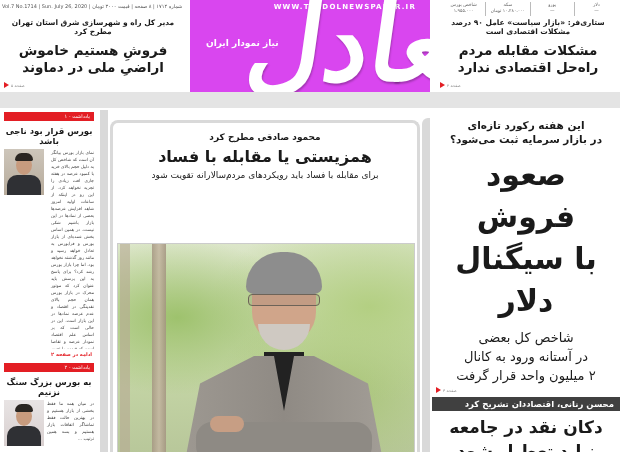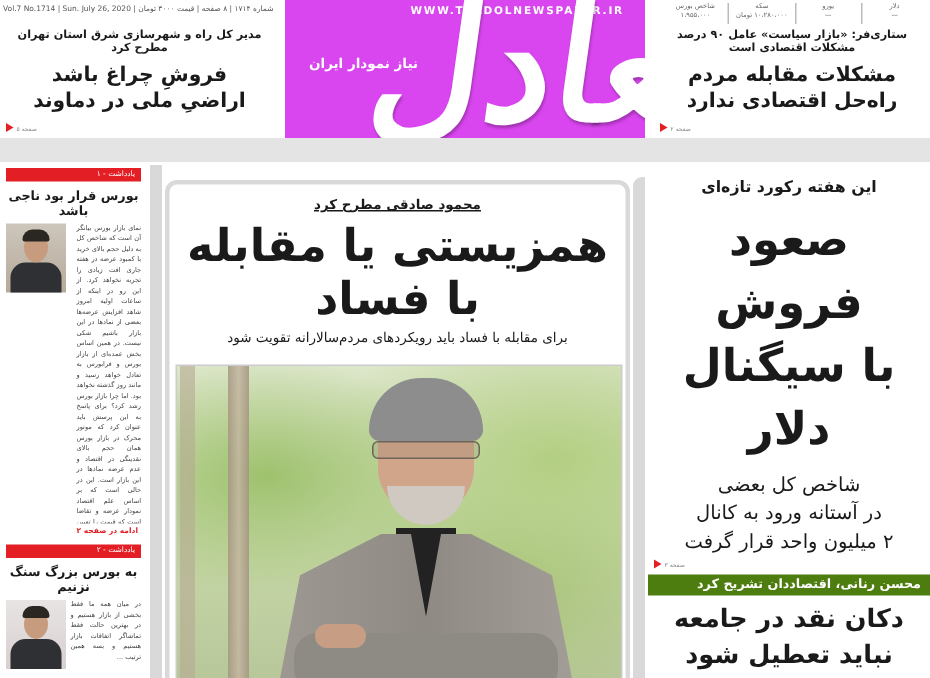--- a/index.html
+++ b/index.html
@@ -100,7 +100,7 @@
 <div class="teaser-left">
   <div class="kicker">مدیر کل راه و شهرسازی شرق استان تهران مطرح کرد</div>
   <div class="headline">
-    <div>فروشِ چراغ باشد</div>
+    <div>فروشِ هستیم خاموش</div>
     <div>اراضیِ ملی در دماوند</div>
   </div>
 </div>

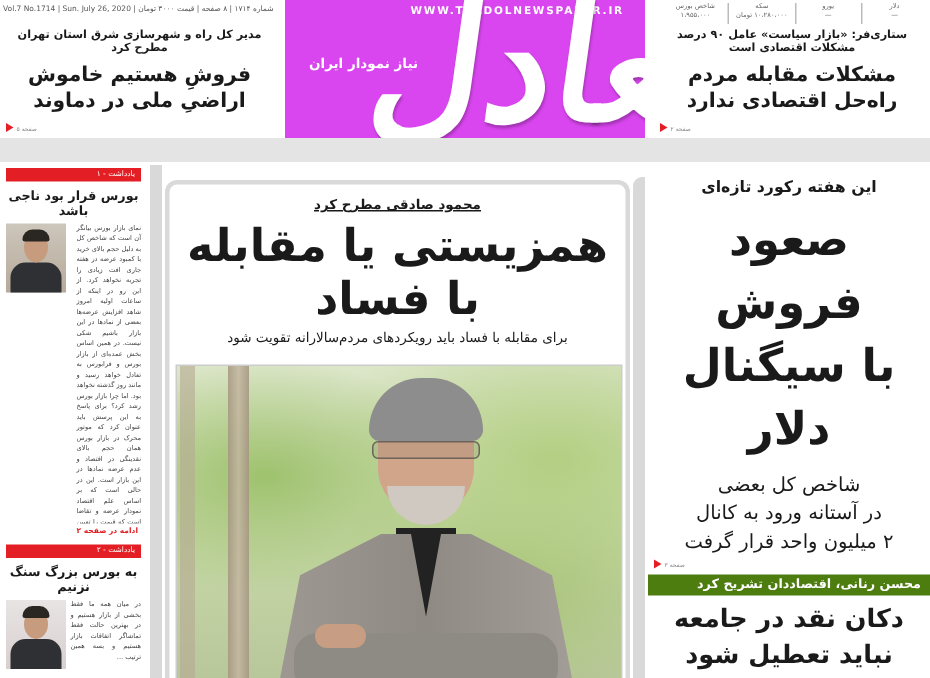--- a/index.html
+++ b/index.html
@@ -44,7 +44,7 @@
 
   
   .center-box { position:absolute; left:110px; top:120px; width:310px; height:332px; border:3px solid #d9d9d9; border-bottom:none; border-radius:8px 8px 0 0; background:#fff; direction:rtl; text-align:center; }
-  .center-box .kicker { font-size:9px; font-weight:bold; margin-top:9px;text-decoration:underline; }
+  .center-box .kicker { font-size:9px; font-weight:bold; margin-top:9px; }
   .center-box .headline { font-size:30px; font-weight:bold; margin-top:5px; letter-spacing:-0.5px; }
   .center-box .sub { font-size:9px; font-weight:normal; margin-top:4px; }
   .photo { position:absolute; left:4px; top:120px; width:298px; height:212px; border:1px solid #ccc; overflow:hidden;

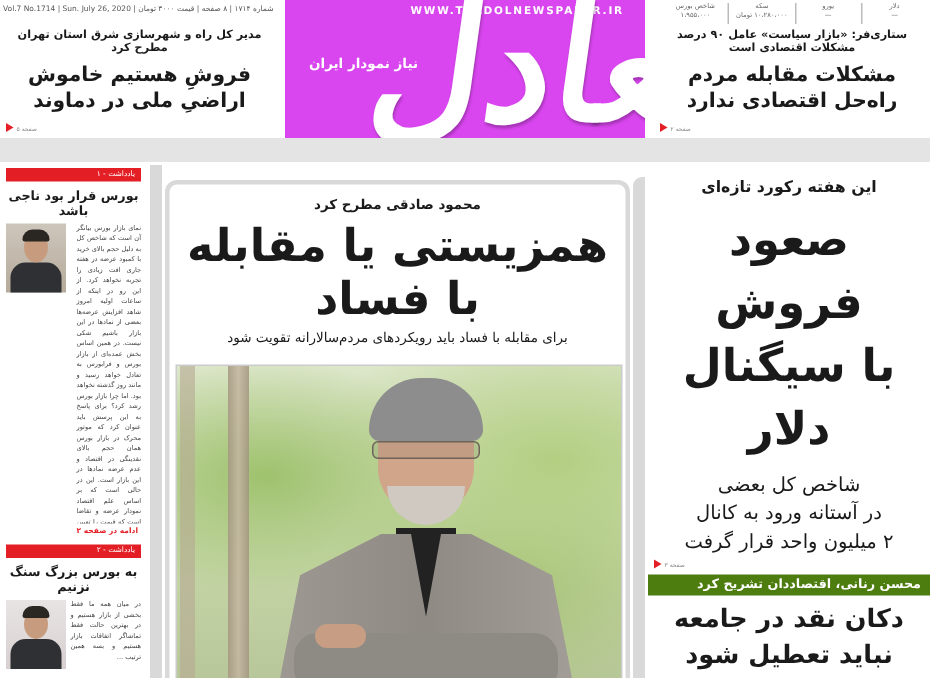--- a/index.html
+++ b/index.html
@@ -173,6 +173,7 @@
 <div class="right-col">
   <div class="kicker">
     <div>این هفته رکورد تازه‌ای</div>
+    <div>در بازار سرمایه ثبت می‌شود؟</div>
   </div>
   <div class="headline">
     <div>صعود فروش</div>

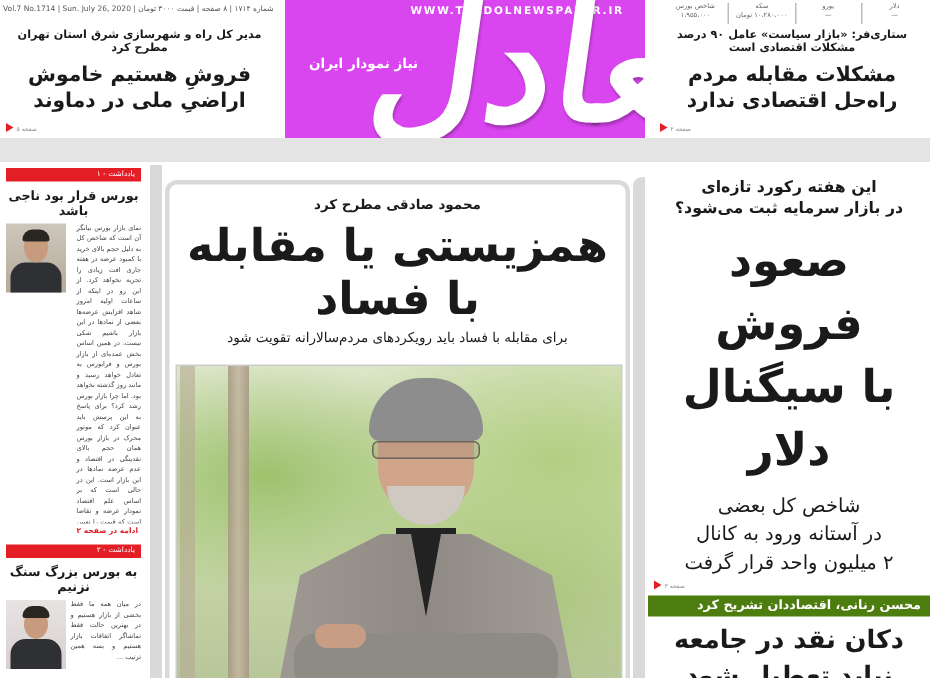--- a/index.html
+++ b/index.html
@@ -45,7 +45,7 @@
   
   .center-box { position:absolute; left:110px; top:120px; width:310px; height:332px; border:3px solid #d9d9d9; border-bottom:none; border-radius:8px 8px 0 0; background:#fff; direction:rtl; text-align:center; }
   .center-box .kicker { font-size:9px; font-weight:bold; margin-top:9px; }
-  .center-box .headline { font-size:30px; font-weight:bold; margin-top:5px; letter-spacing:-0.5px; }
+  .center-box .headline { font-size:16px; font-weight:bold; margin-top:5px; letter-spacing:-0.5px; }
   .center-box .sub { font-size:9px; font-weight:normal; margin-top:4px; }
   .photo { position:absolute; left:4px; top:120px; width:298px; height:212px; border:1px solid #ccc; overflow:hidden;
     background:

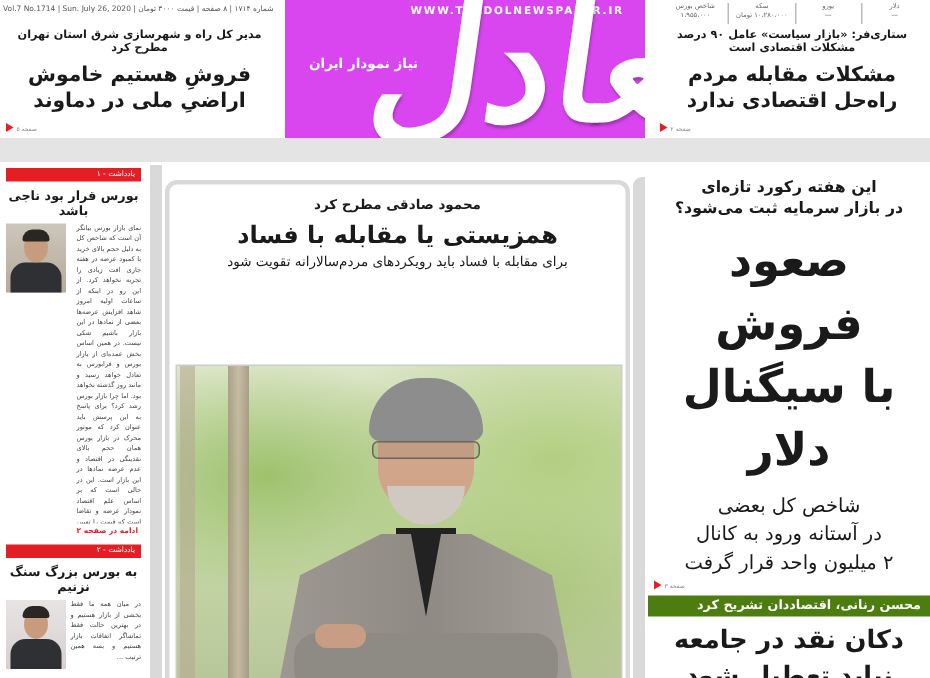--- a/index.html
+++ b/index.html
@@ -71,7 +71,7 @@
   .right-col .kicker { font-size:10.5px; font-weight:bold; line-height:14px; margin-top:6px; }
   .right-col .headline { font-size:30px; font-weight:bold; line-height:42px; margin-top:8px; letter-spacing:-1px; }
   .right-col .sub { font-size:13px; line-height:19px; margin-top:6px; }
-  .red-bar { background:#4d7c0f; color:#fff; font-size:8.5px; font-weight:bold; padding:2px 6px; text-align:right; }
+  .red-bar { background:#404040; color:#fff; font-size:8.5px; font-weight:bold; padding:2px 6px; text-align:right; }
   .right-col .headline2 { font-size:17px; font-weight:bold; line-height:24px; margin-top:4px; }
 </style>
 </head>

